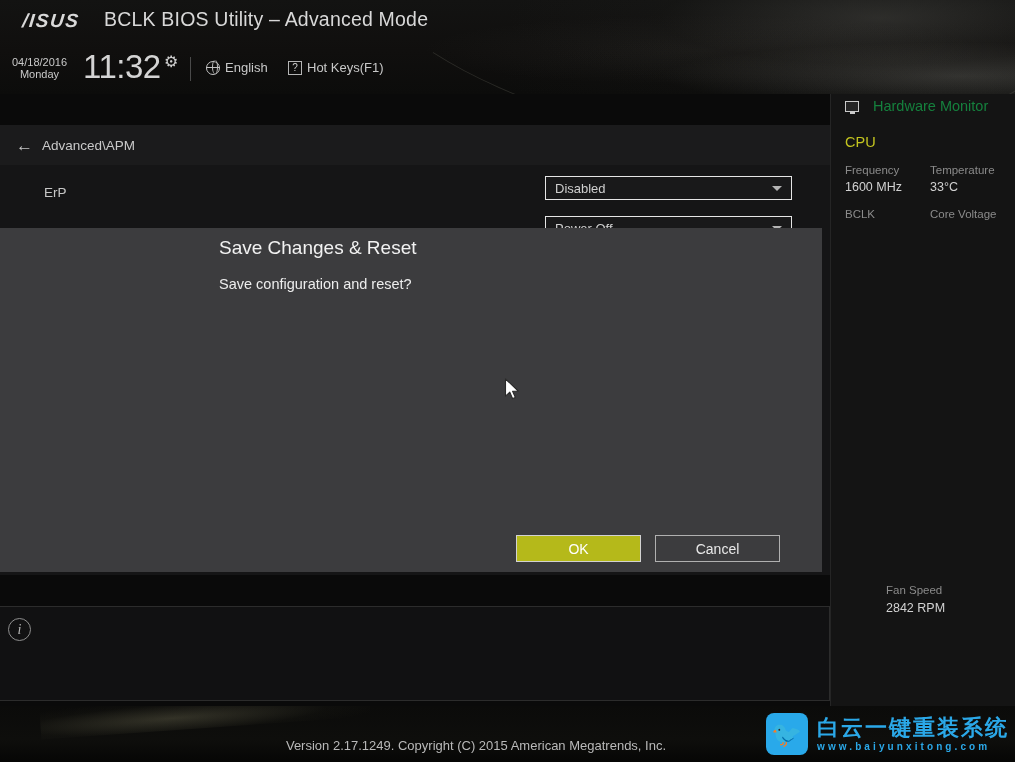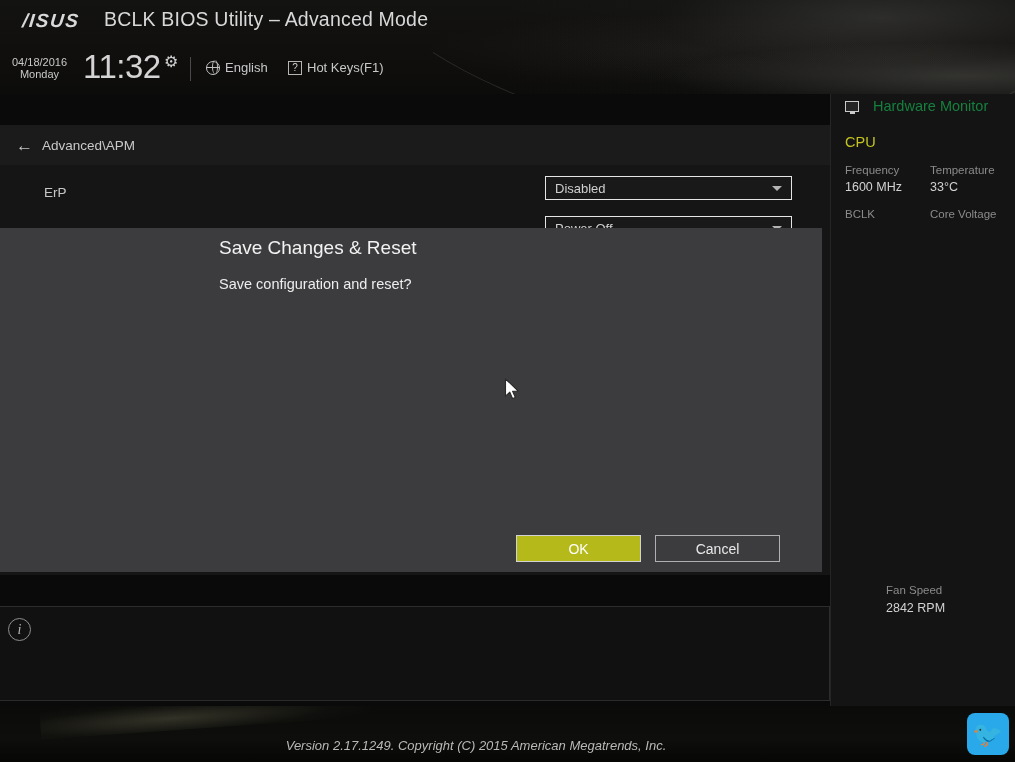--- a/index.html
+++ b/index.html
@@ -407,6 +407,10 @@
 
   <div id="watermark">
     <div id="wm-bird">🐦</div>
+    <div id="wm-textcol">
+      <div id="wm-cn">白云一键重装系统</div>
+      <div id="wm-url">www.baiyunxitong.com</div>
+    </div>
   </div>
 
   <div id="modal">

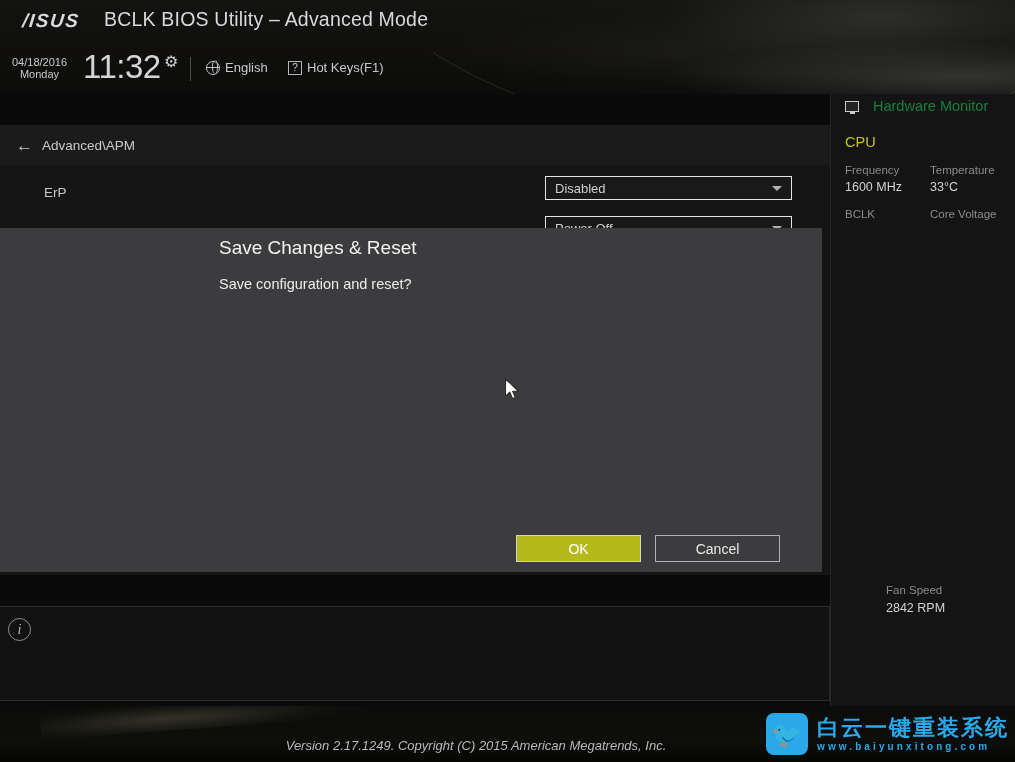--- a/index.html
+++ b/index.html
@@ -242,7 +242,6 @@
     position:absolute; left:0; top:738px; width:952px;
     text-align:center; font-size:13px; color:#b9b9b9;
     pointer-events:none;
-    font-style:italic;
   }
 
   

